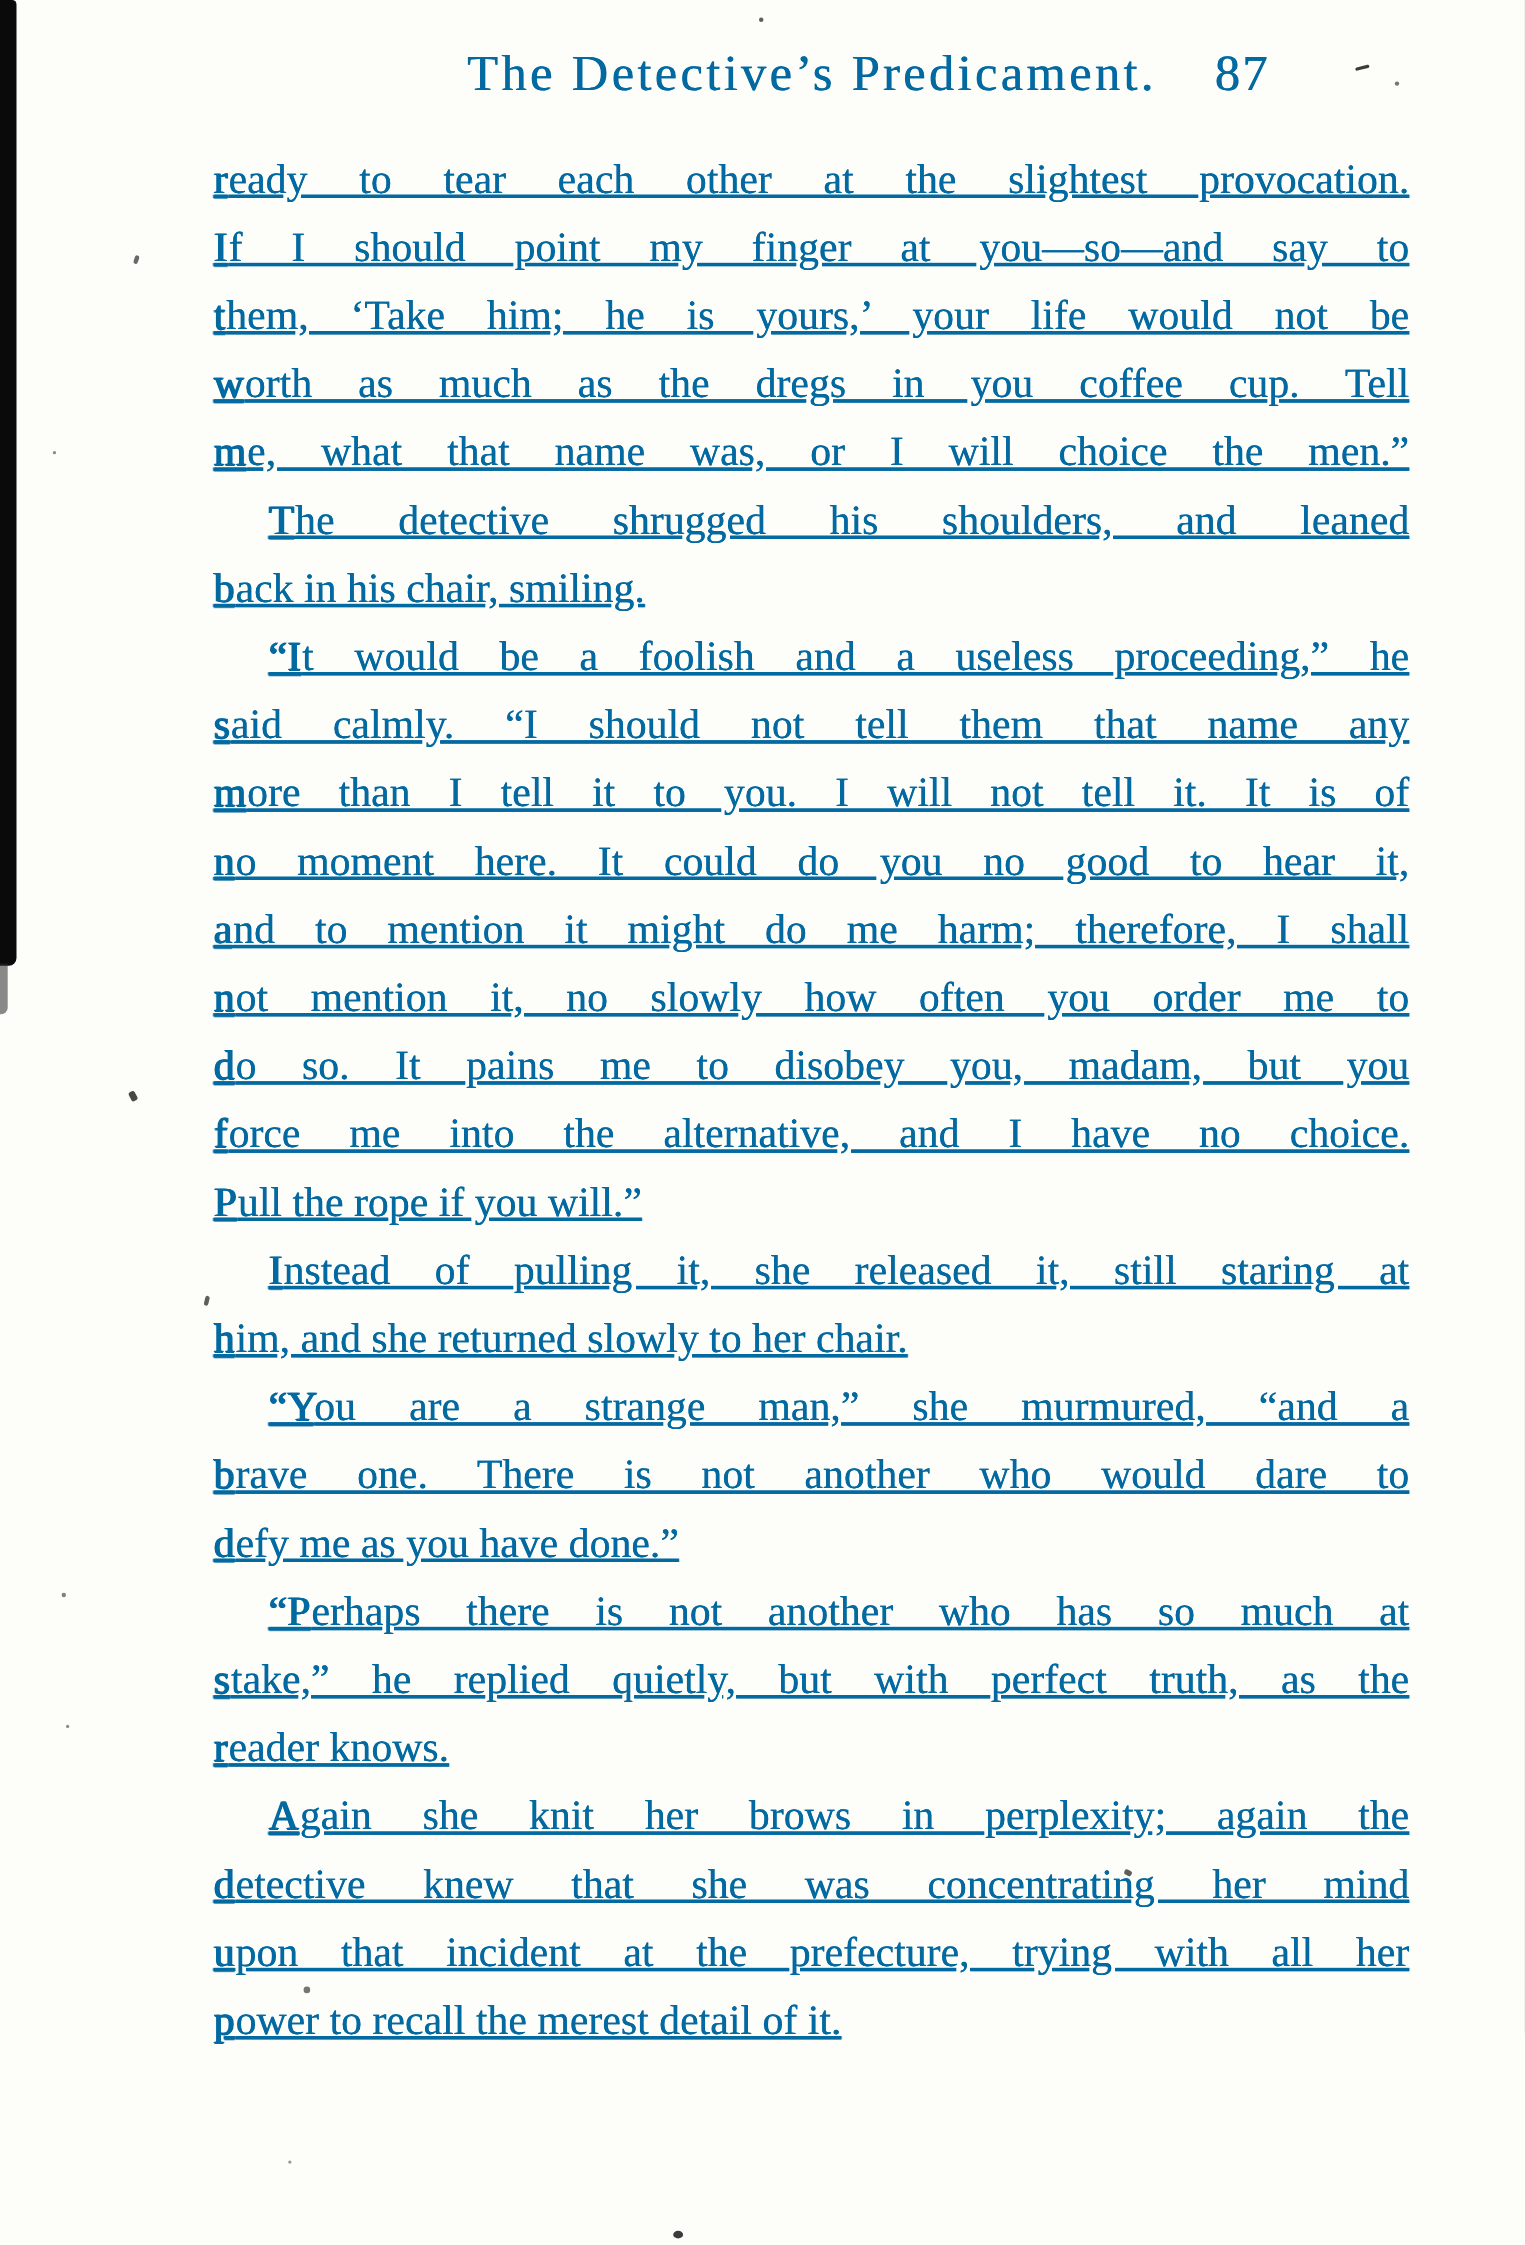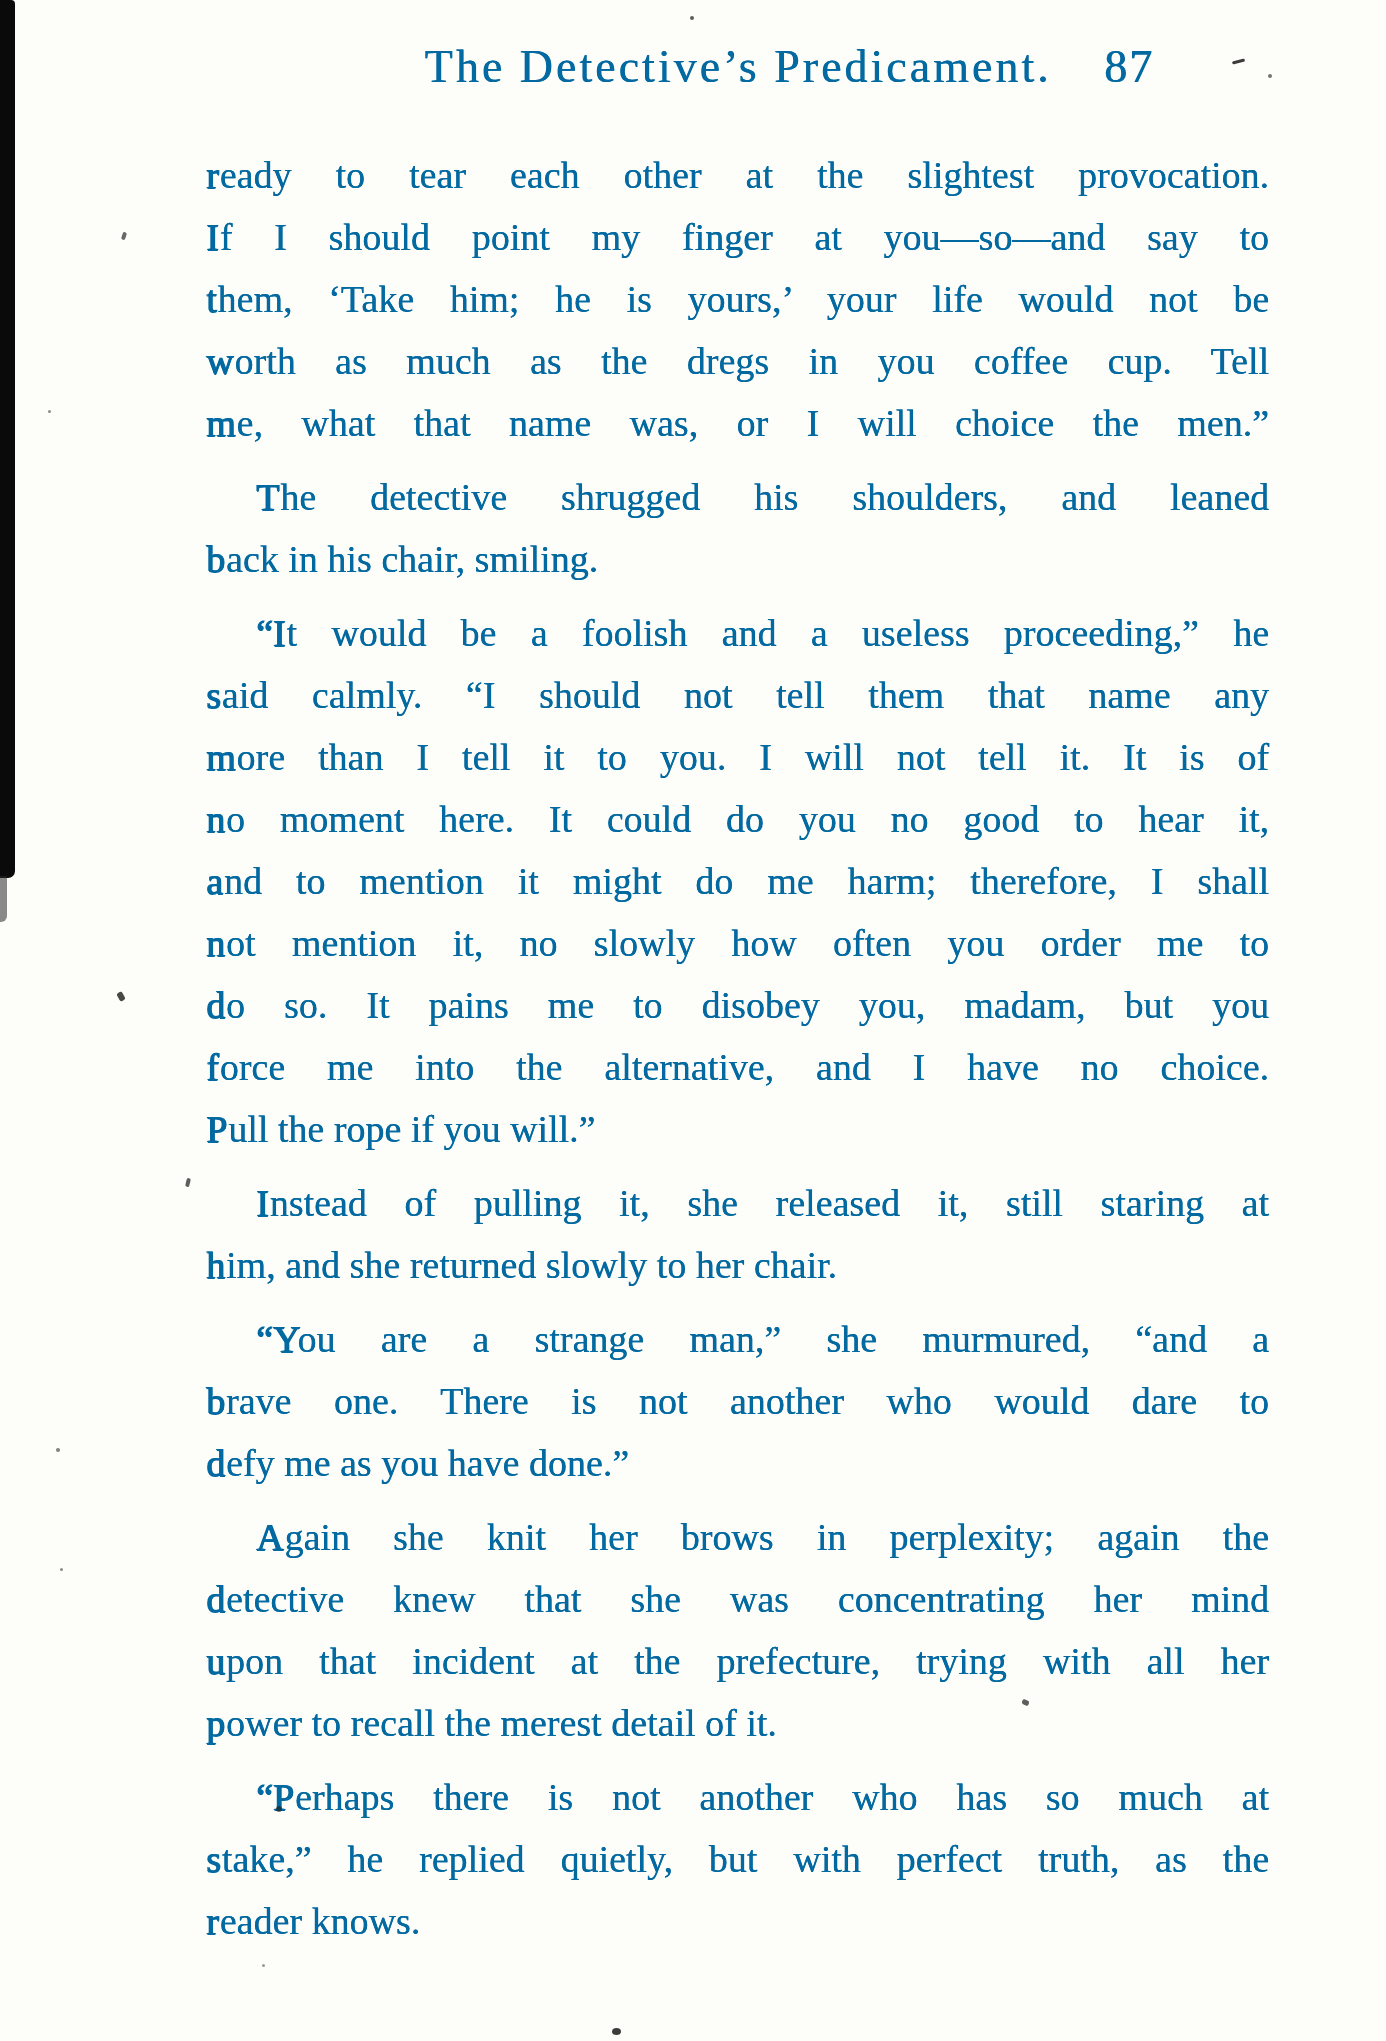--- a/index.html
+++ b/index.html
@@ -41,7 +41,7 @@
     font-size:38px;line-height:62px;
     text-shadow:0.3px 0 0 currentColor;
   }
-  .para{margin:12px;padding:0;}
+  .para{margin:0;padding:0;text-decoration:underline;}
   .ln{
     text-align:justify;
     text-align-last:justify;

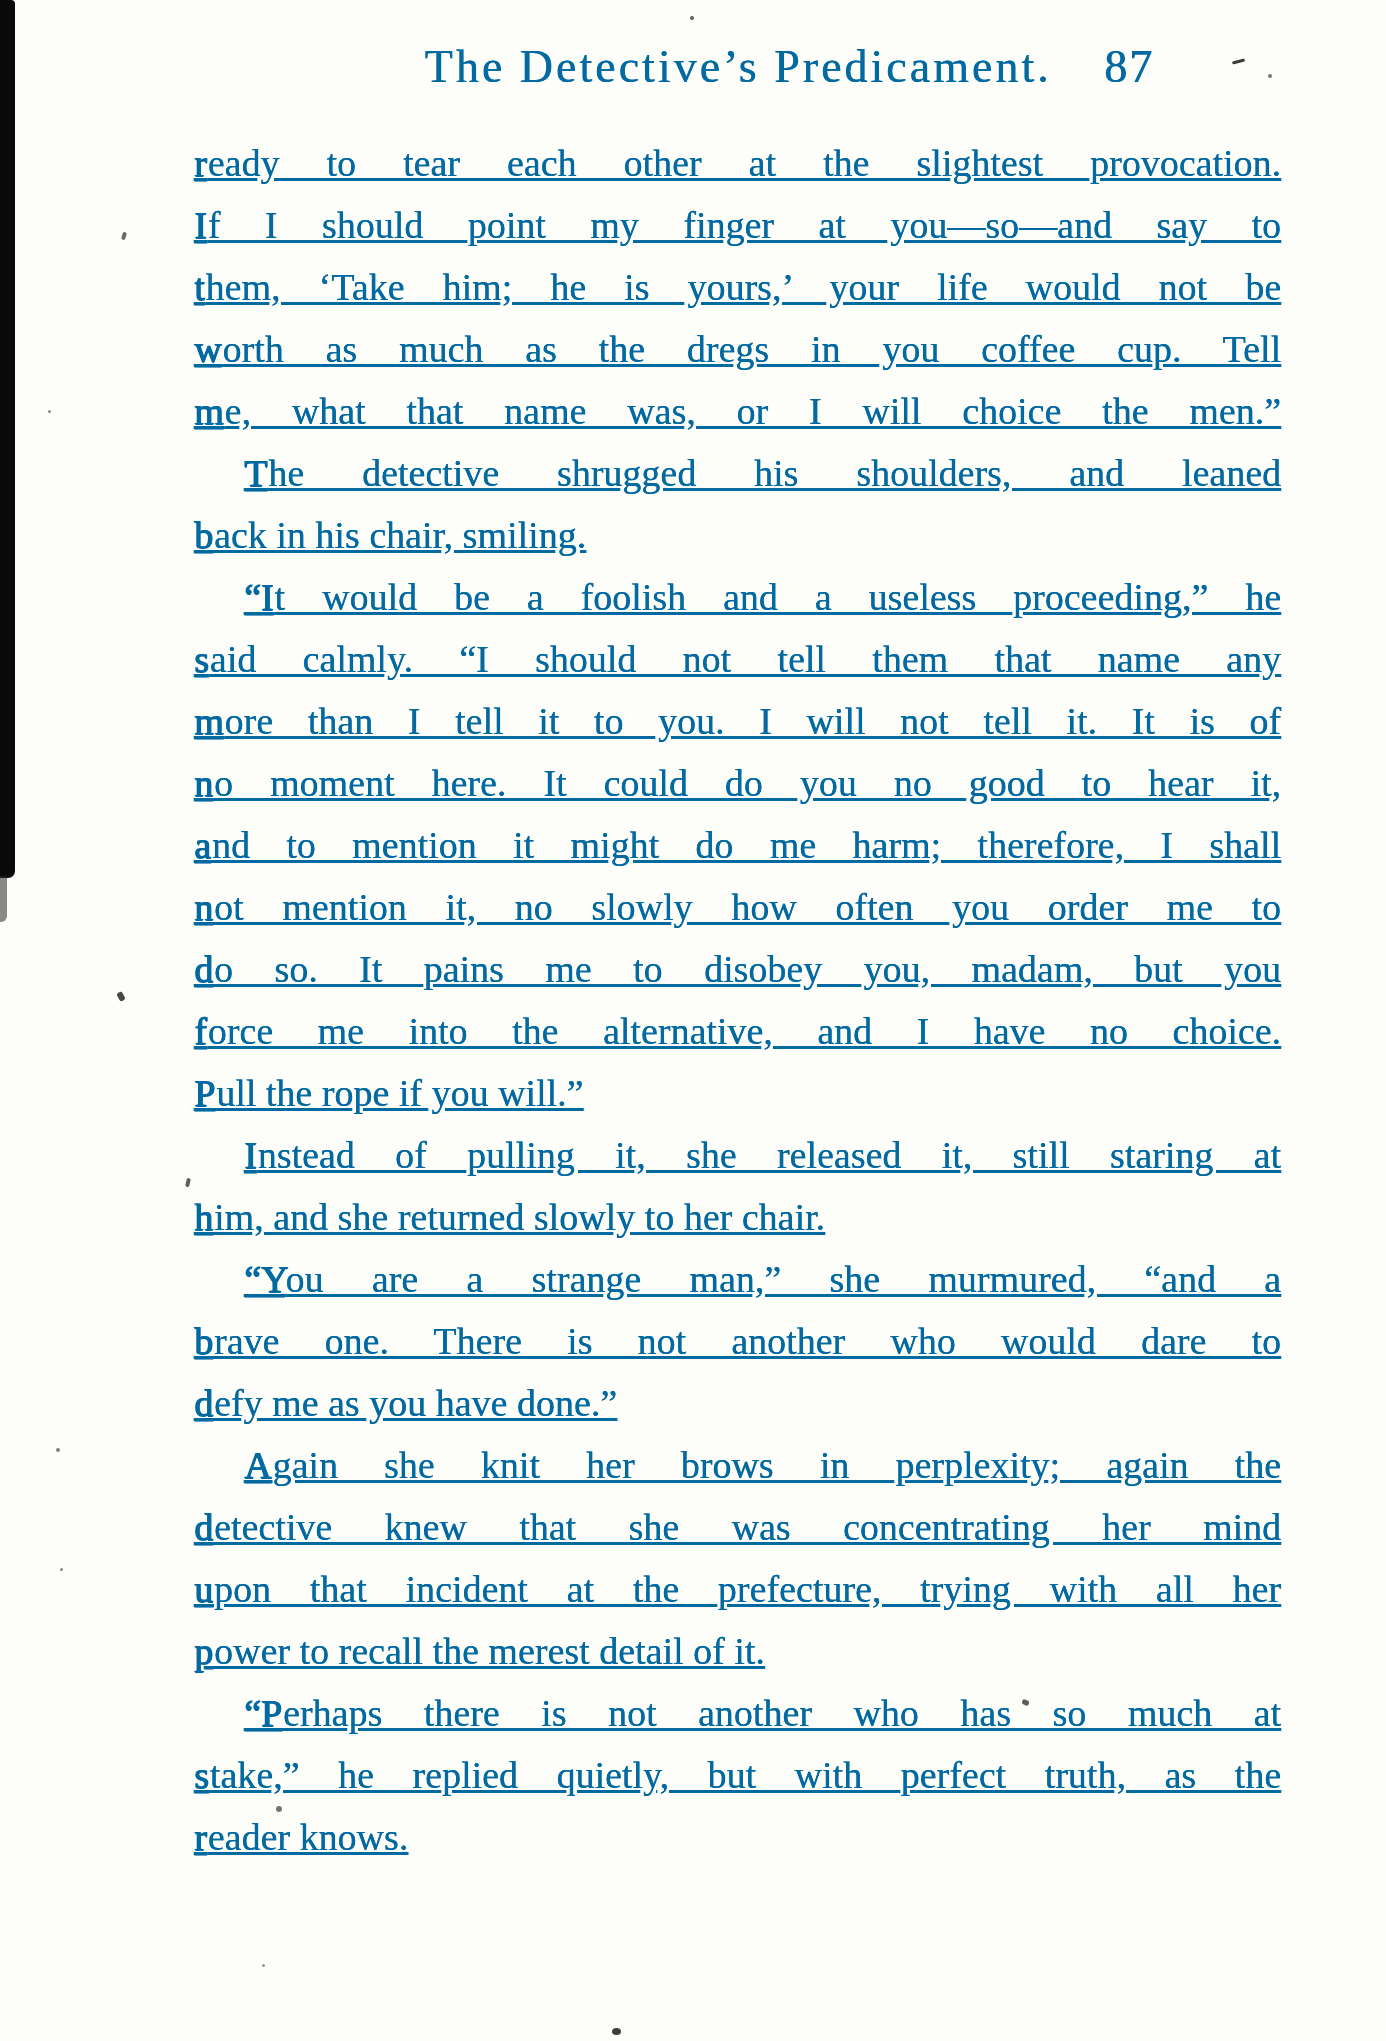--- a/index.html
+++ b/index.html
@@ -104,16 +104,16 @@
     </div>
 
     <div class="para">
+      <div class="ln indent">“Perhaps there is not another who has so much at</div>
+      <div class="ln">stake,” he replied quietly, but with perfect truth, as the</div>
+      <div class="ln short">reader knows.</div>
+    </div>
+
+    <div class="para">
       <div class="ln indent">Again she knit her brows in perplexity; again the</div>
       <div class="ln">detective knew that she was concentrating her mind</div>
       <div class="ln">upon that incident at the prefecture, trying with all her</div>
       <div class="ln short">power to recall the merest detail of it.</div>
-    </div>
-
-    <div class="para">
-      <div class="ln indent">“Perhaps there is not another who has so much at</div>
-      <div class="ln">stake,” he replied quietly, but with perfect truth, as the</div>
-      <div class="ln short">reader knows.</div>
     </div>
 
   </div>

